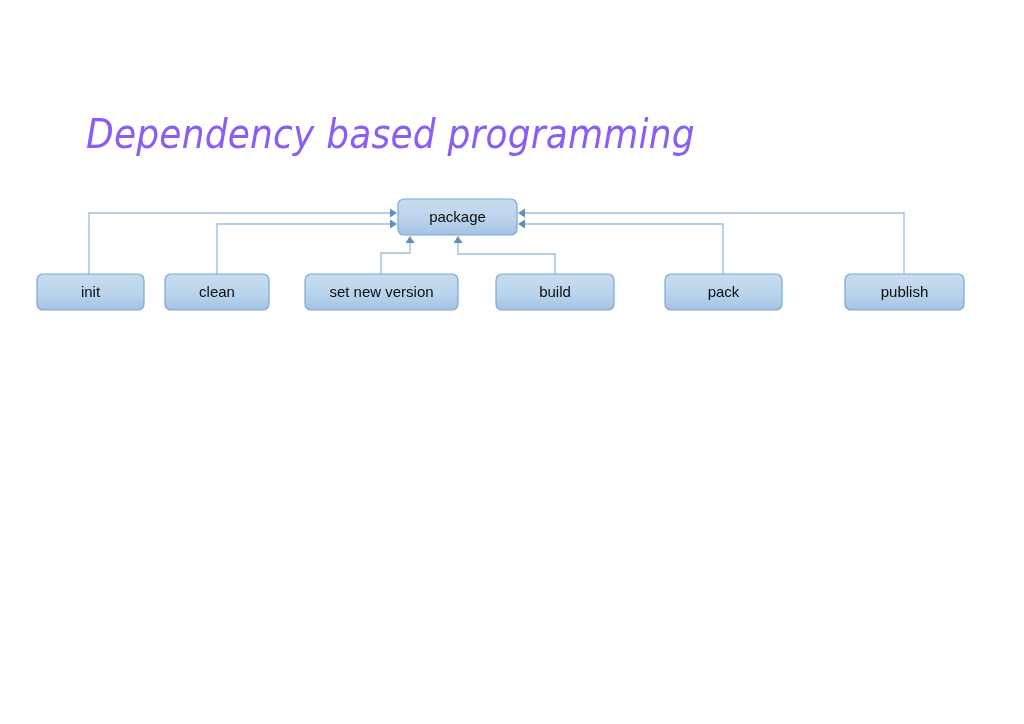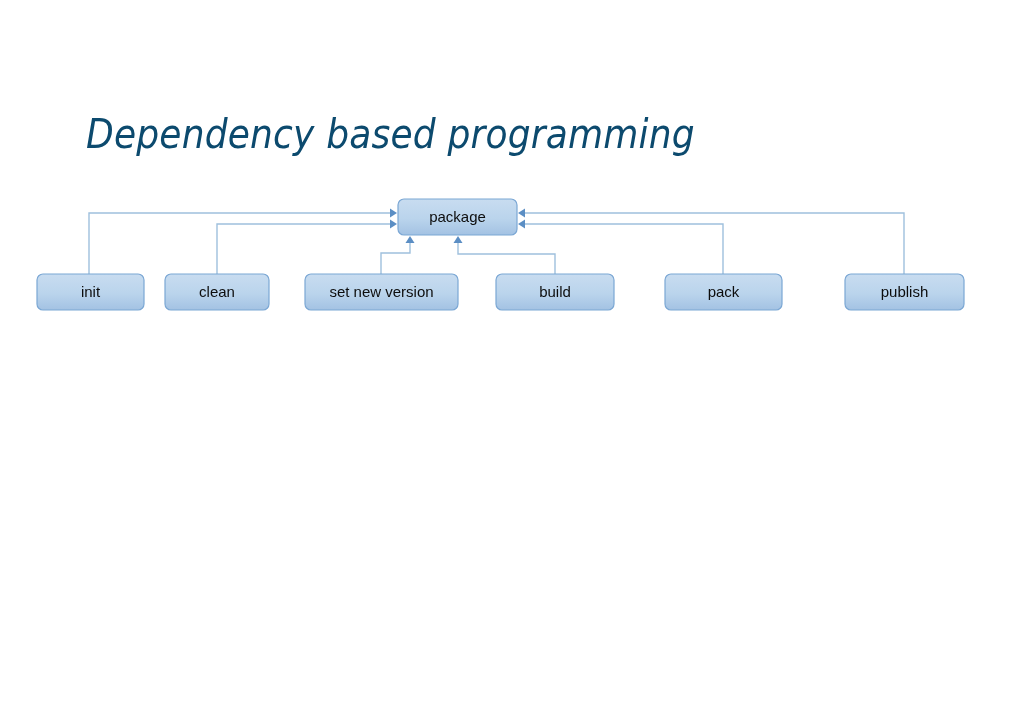--- a/index.html
+++ b/index.html
@@ -30,7 +30,7 @@
     font-style: italic;
     font-weight: 400;
     font-stretch: condensed;
-    color: #0c4a6e;
+    color: #8b5cf6;
     letter-spacing: 0.2px;
     white-space: nowrap;
     line-height: 1.1;

